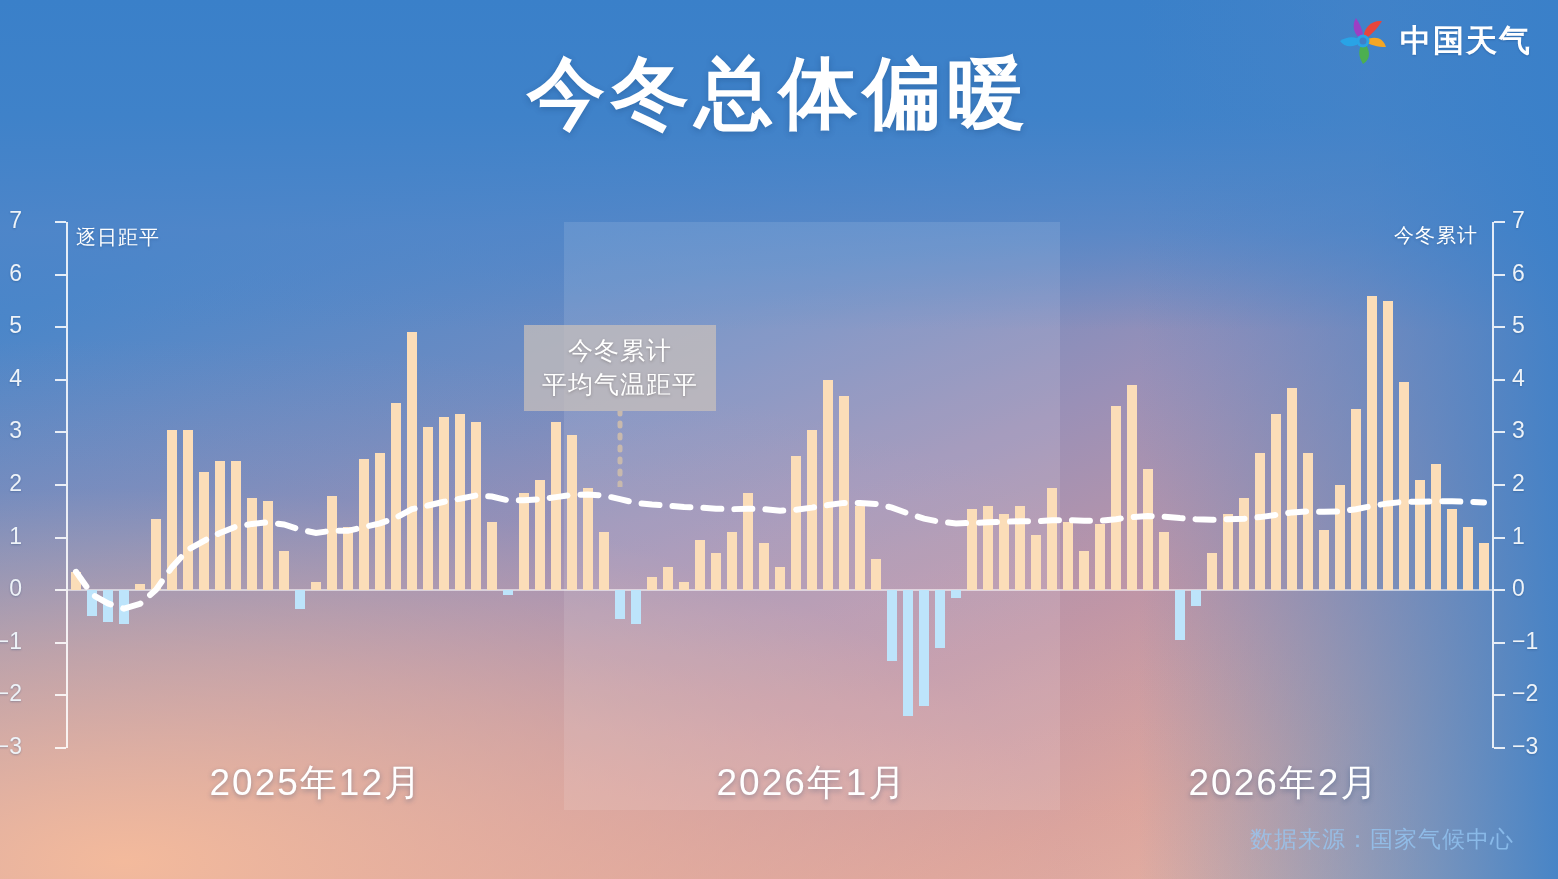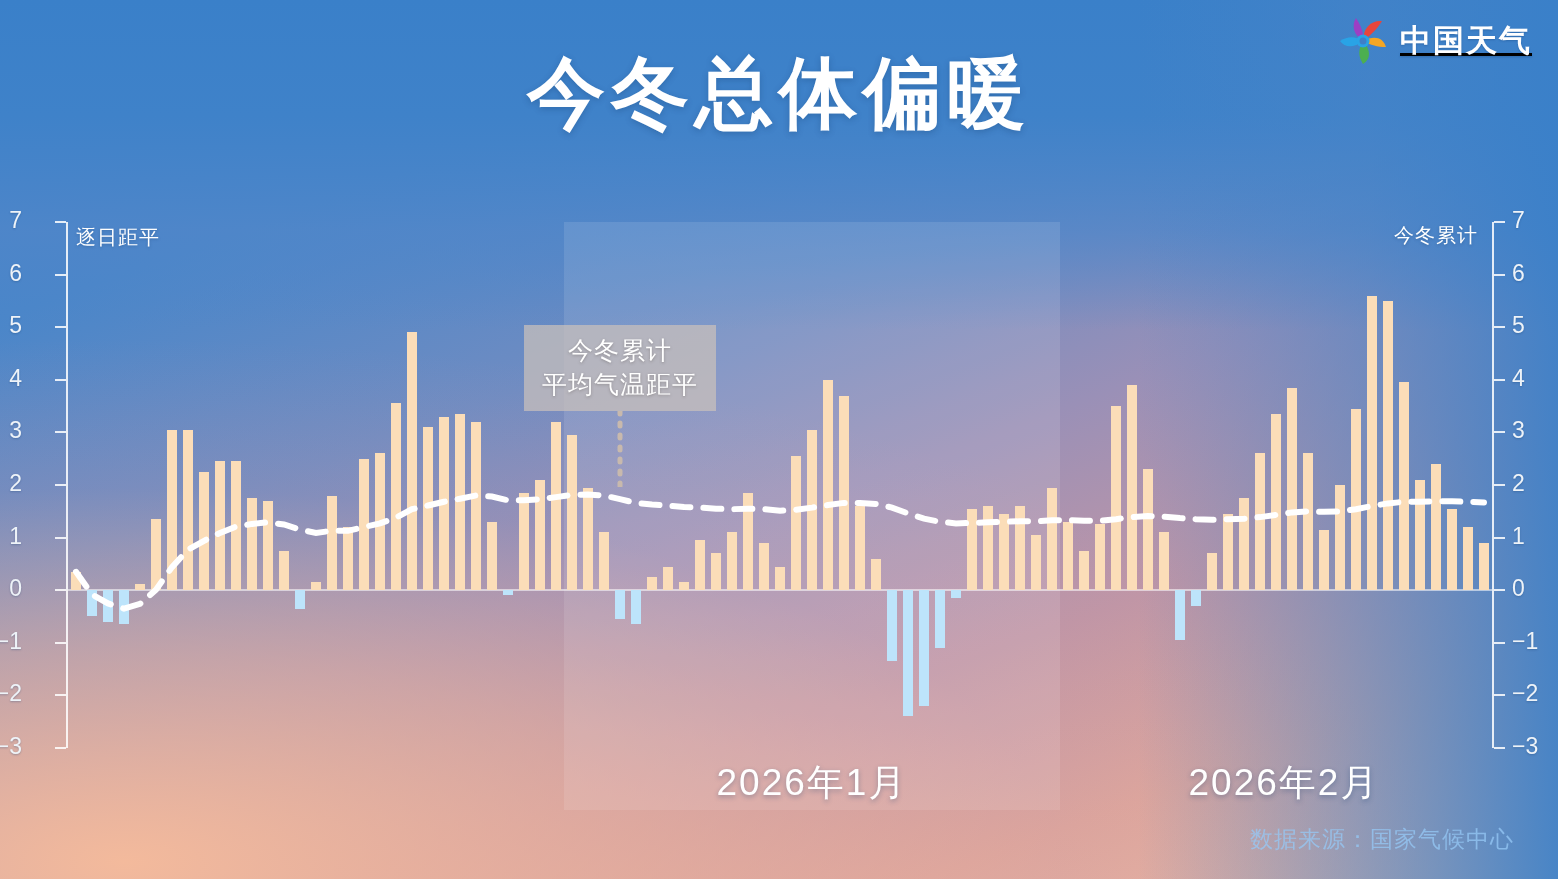--- a/index.html
+++ b/index.html
@@ -34,7 +34,7 @@
   
   .logo {
     position:absolute; right:26px; top:16px;
-    display:flex; align-items:center; gap:12px;text-decoration:underline;
+    display:flex; align-items:center; gap:12px;
   }
   .logo-mark { width:50px; height:50px; display:block; }
   .logo-text {

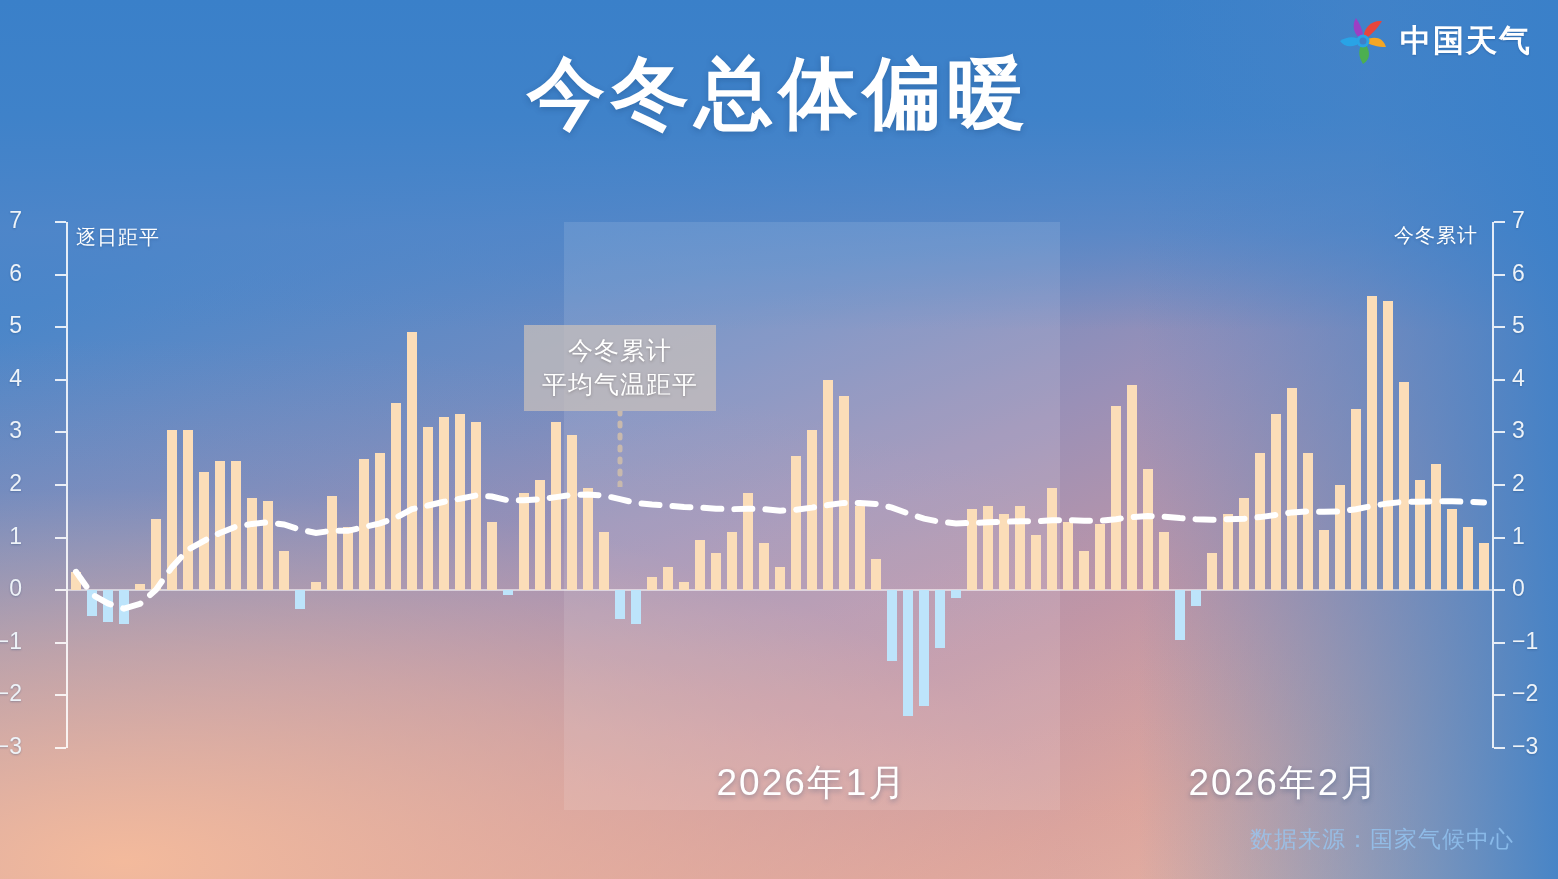--- a/index.html
+++ b/index.html
@@ -294,6 +294,7 @@
     <div class="ytick" style="top: 733px; left: -8px; width: 30px; text-align: right;">−3</div>
     <div class="tickmark" style="left: 1494px; top: 747px;"></div>
     <div class="ytick" style="top: 733px; left: 1512px; width: 30px; text-align: left;">−3</div>
+    <div class="month-name" style="top: 758px; left: 209.5px;">2025年12月</div>
     <div class="month-name" style="top: 758px; left: 716.5px;">2026年1月</div>
     <div class="month-name" style="top: 758px; left: 1188.5px;">2026年2月</div>
   </div>

